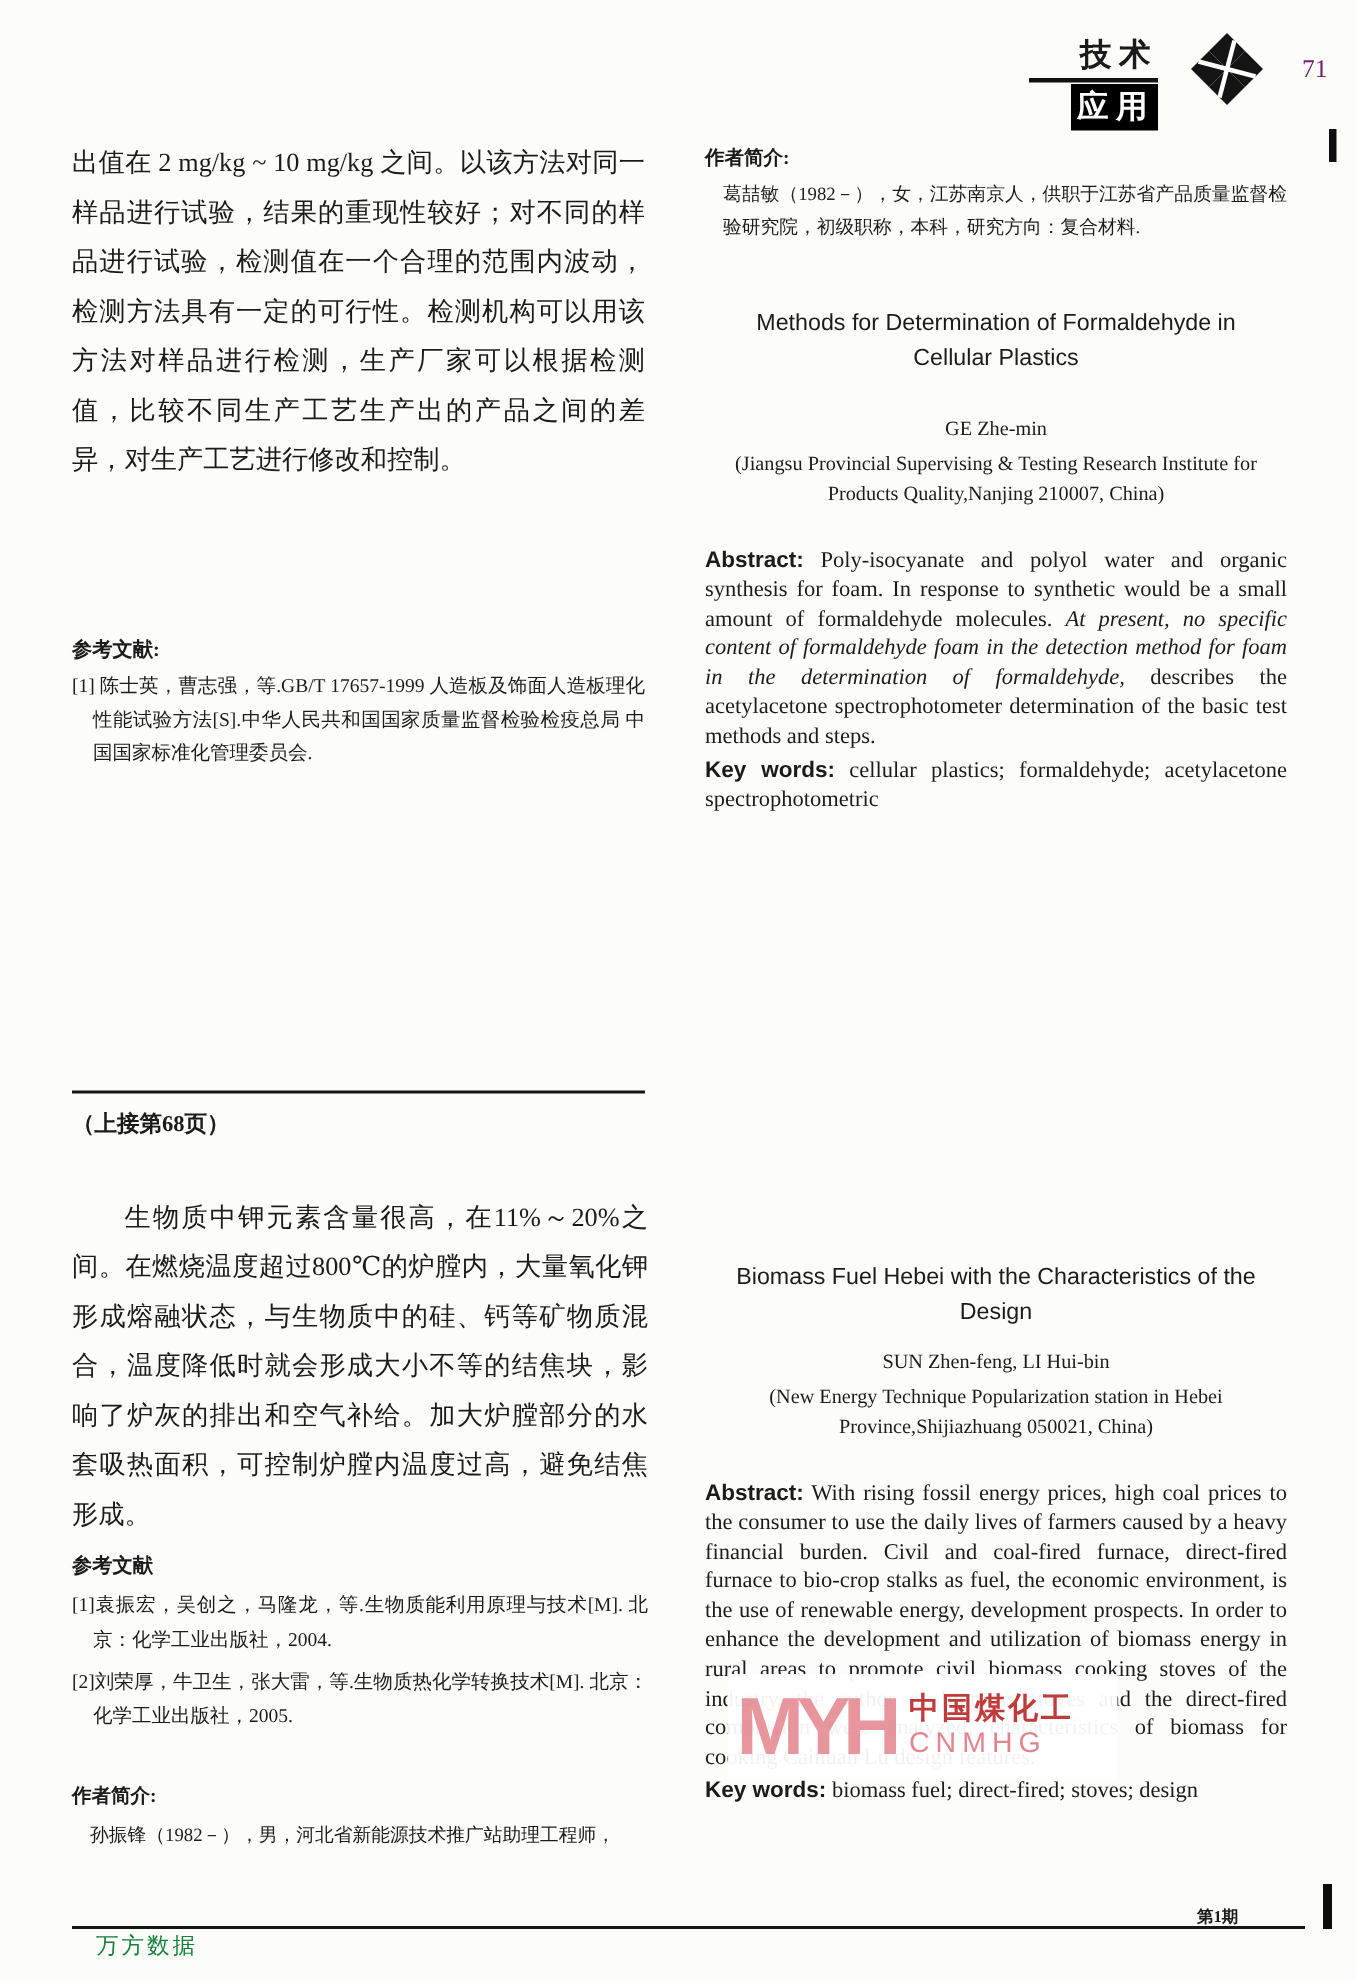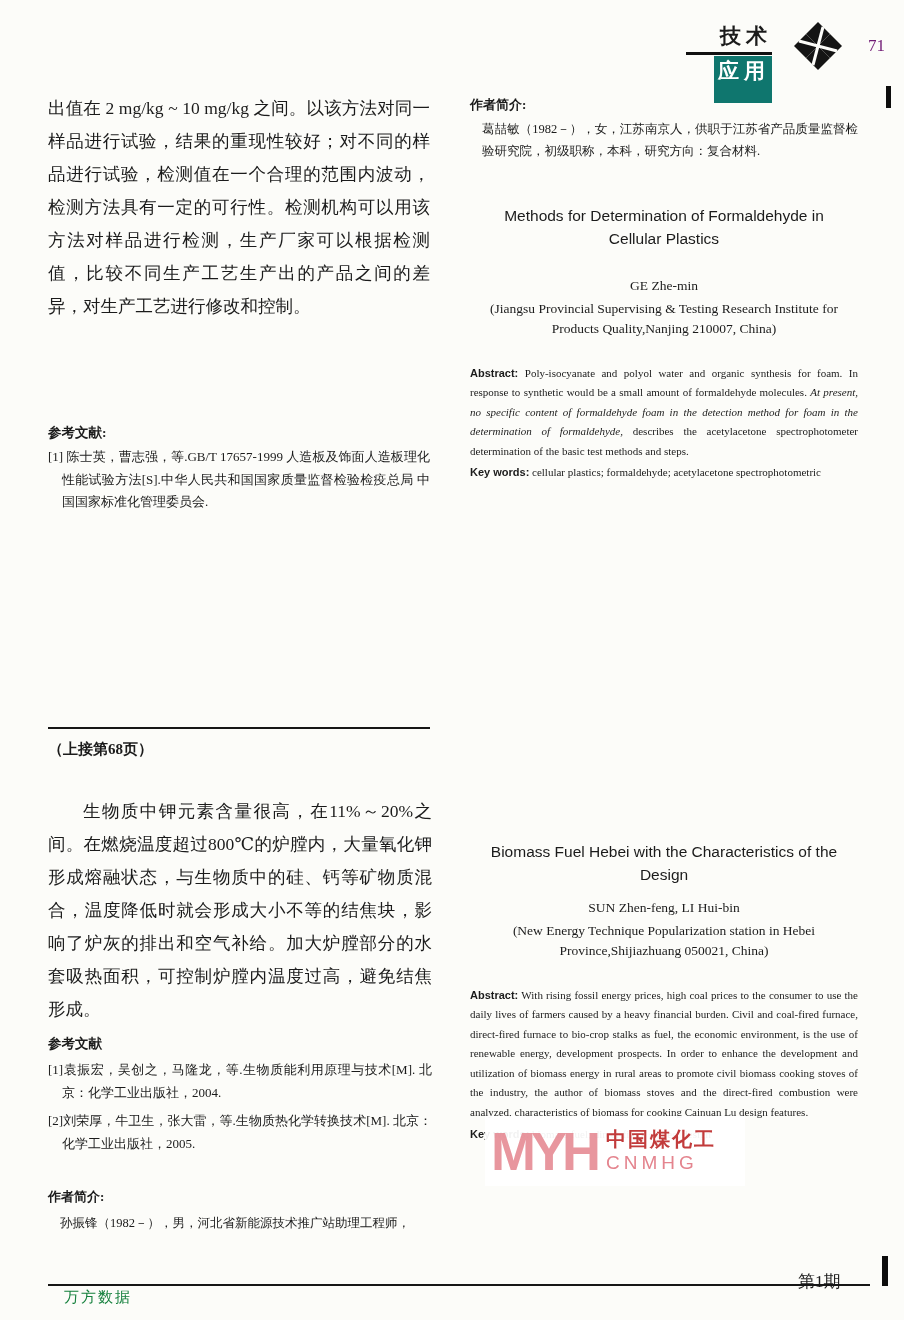--- a/index.html
+++ b/index.html
@@ -14,8 +14,8 @@
   .hdr{top:22px;left:686px;width:86px;text-align:right;}
   .hdr-t1{font-weight:bold;font-size:21px;letter-spacing:5px;padding-bottom:2px;
           border-bottom:3px solid #111;}
-  .hdr-t2{display:inline-block;background:#0f766e;color:#fff;font-weight:bold;font-size:21px;
-          letter-spacing:5px;padding:1px 2px 18px 4px;margin-top:1px;}
+  .hdr-t2{display:inline-block;background:#000000;color:#fff;font-weight:bold;font-size:21px;
+          letter-spacing:5px;padding:1px 2px 2px 4px;margin-top:1px;}
   .pageno{top:36px;left:868px;font-size:17px;color:#701a75;}
   .bar{background:#0d0d0d;}
 

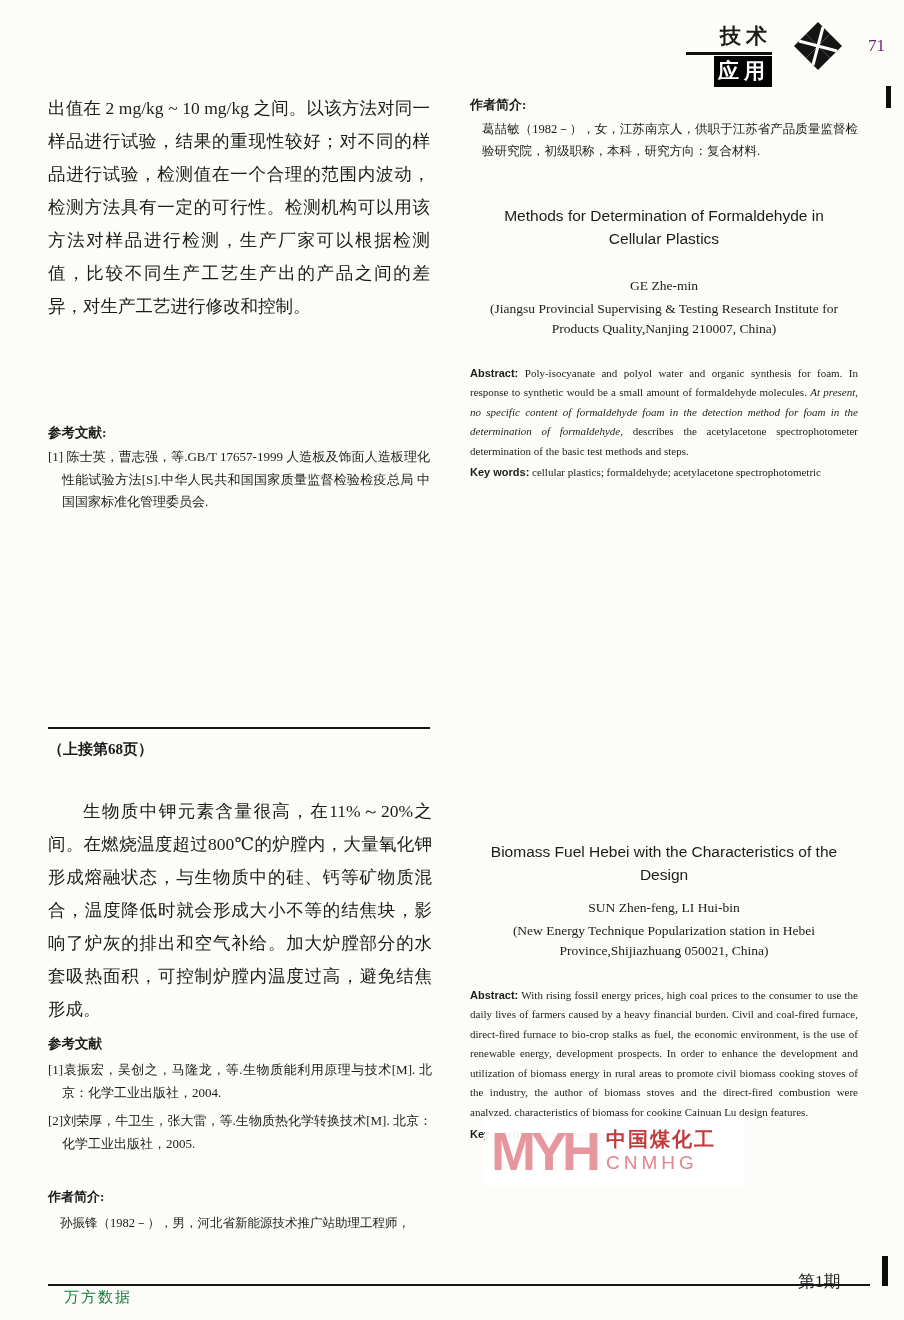--- a/index.html
+++ b/index.html
@@ -30,7 +30,7 @@
   .en-title{font-family:"Liberation Sans","DejaVu Sans",sans-serif;font-weight:normal;
             font-size:15.5px;line-height:23px;text-align:center;}
   .en-center{font-size:13.5px;line-height:20.5px;text-align:center;}
-  .abstract{font-size:11px;line-height:19.6px;text-align:justify;}
+  .abstract{font-size:15px;line-height:19.6px;text-align:justify;}
   .kw{margin-top:2px;}
   .contd{font-size:15px;font-weight:bold;}
 

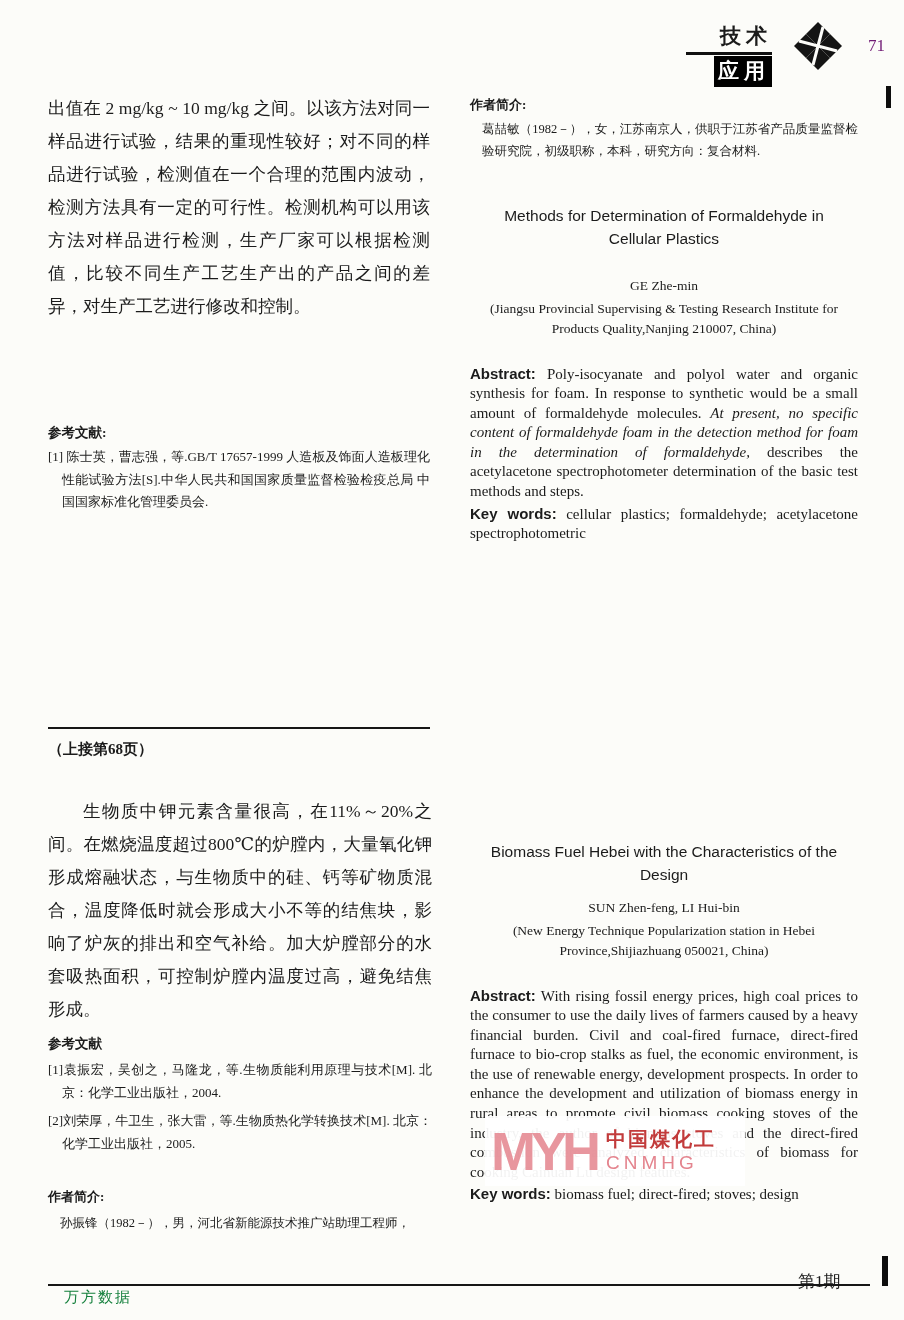--- a/index.html
+++ b/index.html
@@ -37,7 +37,7 @@
   
   .rule{background:#161616;}
   .footer-left{font-size:15px;color:#15803d;letter-spacing:2px;}
-  .footer-right{font-size:17px;font-weight:normal;}
+  .footer-right{font-size:11px;font-weight:bold;}
 
   
   .wm{display:flex;align-items:center;background:rgba(255,255,255,0.94);padding:2px 6px;}

